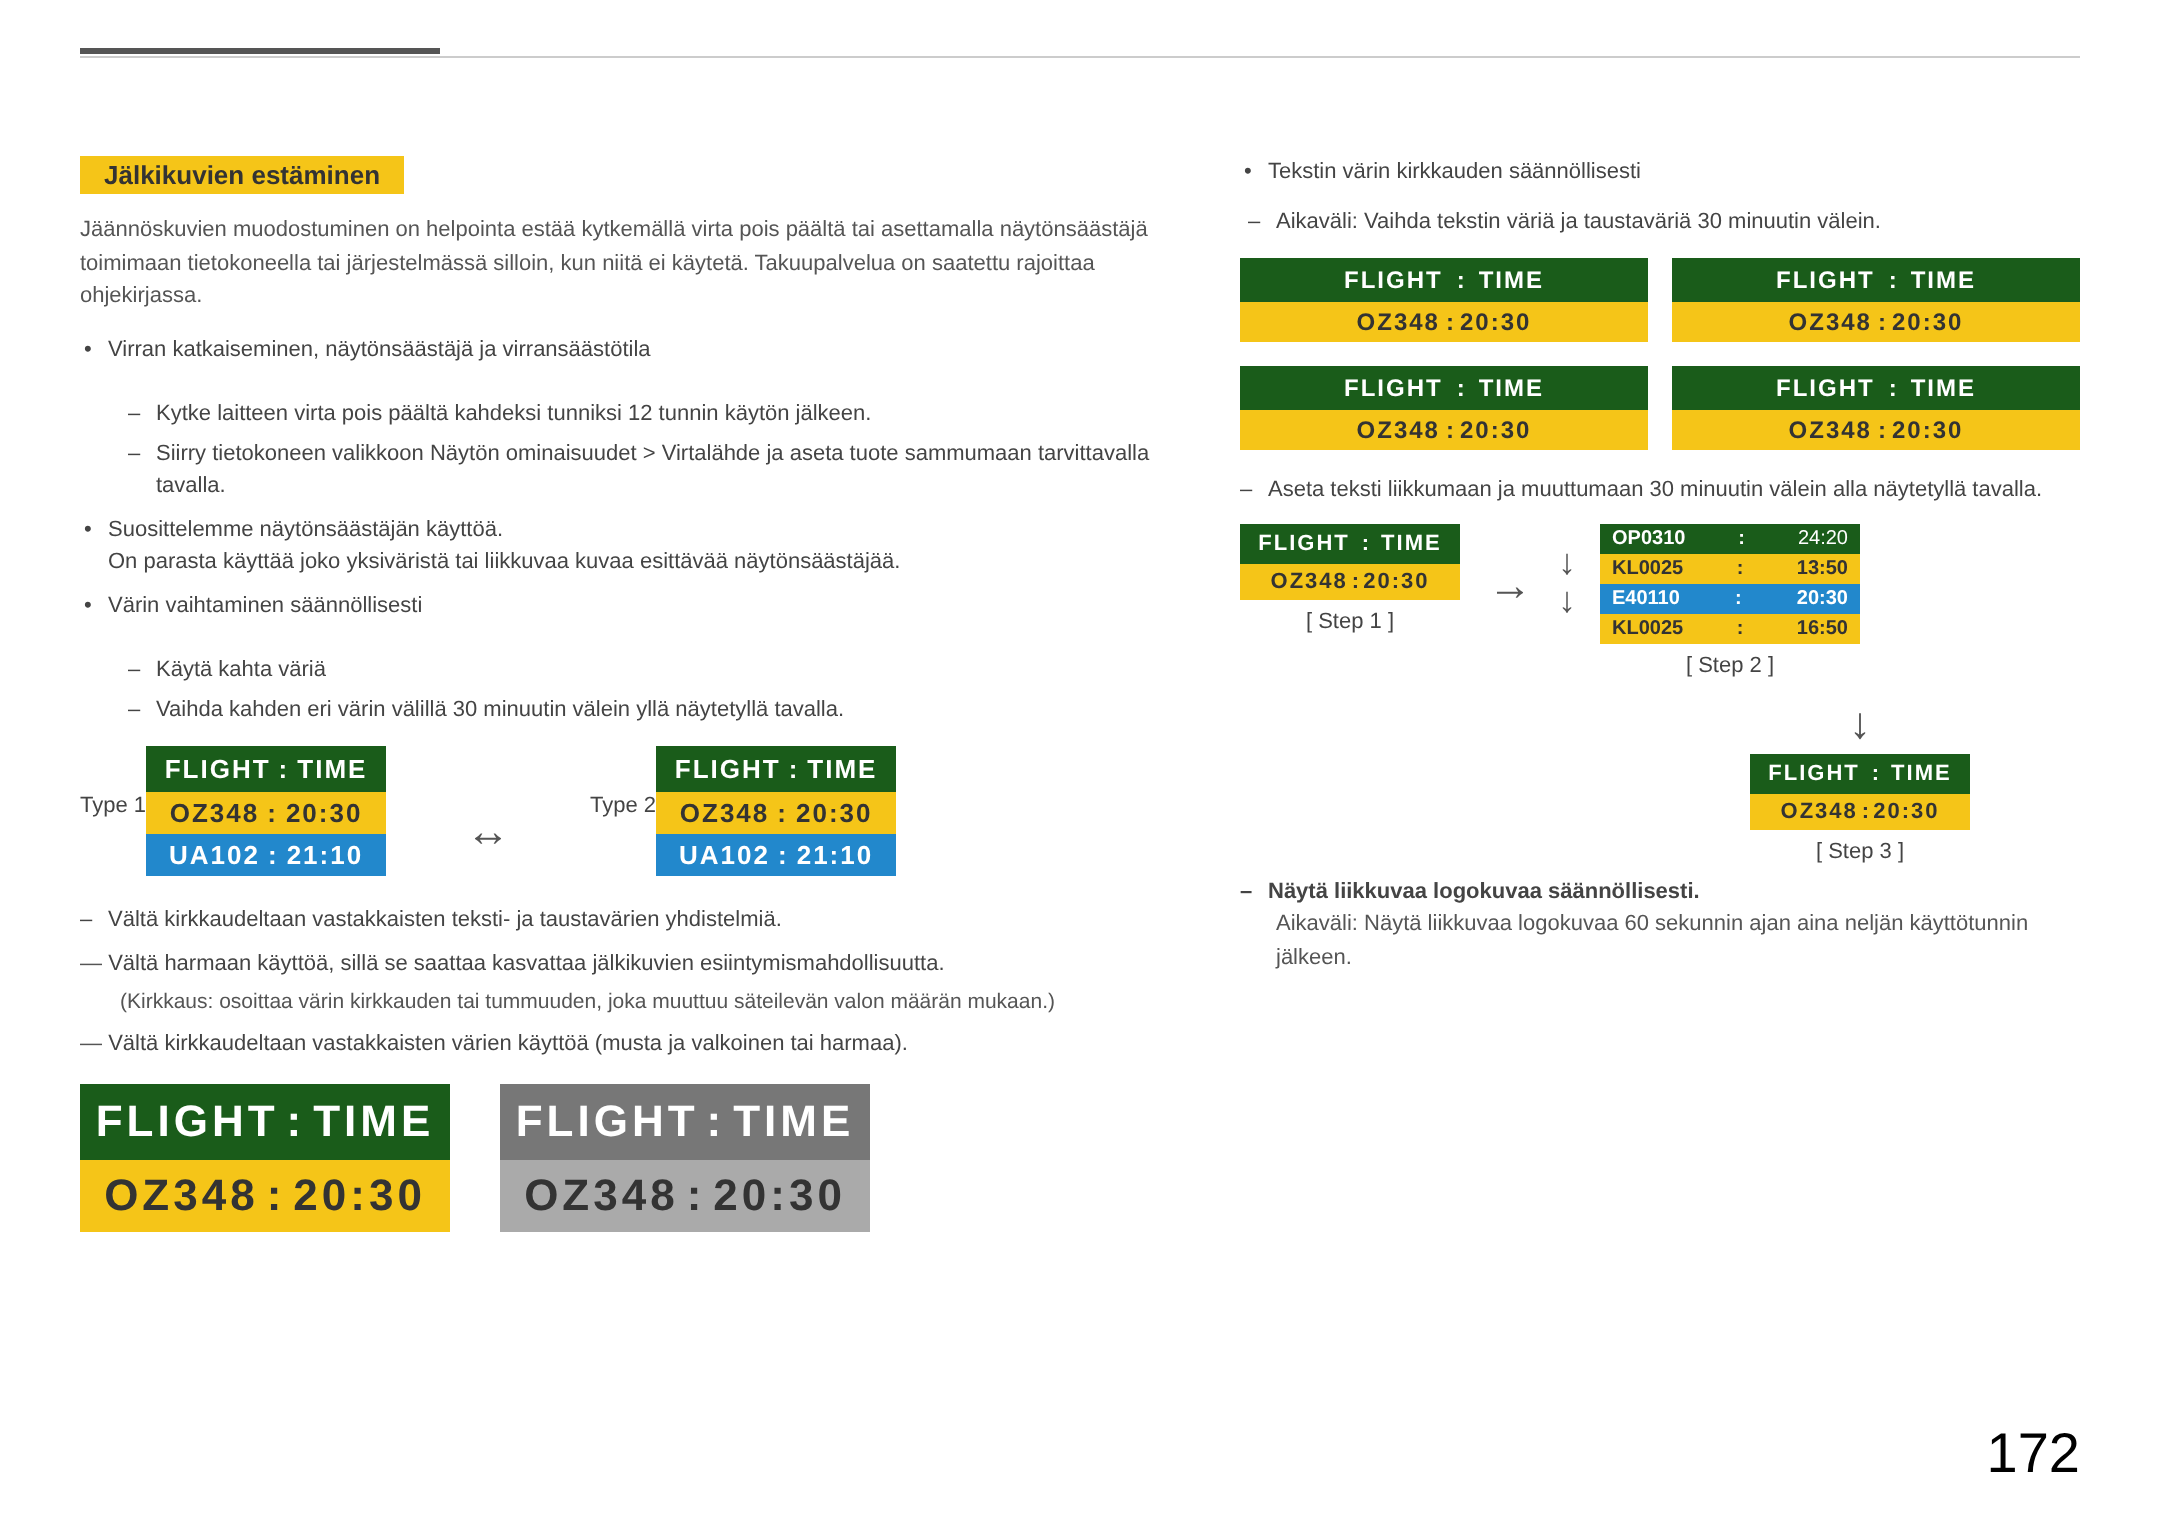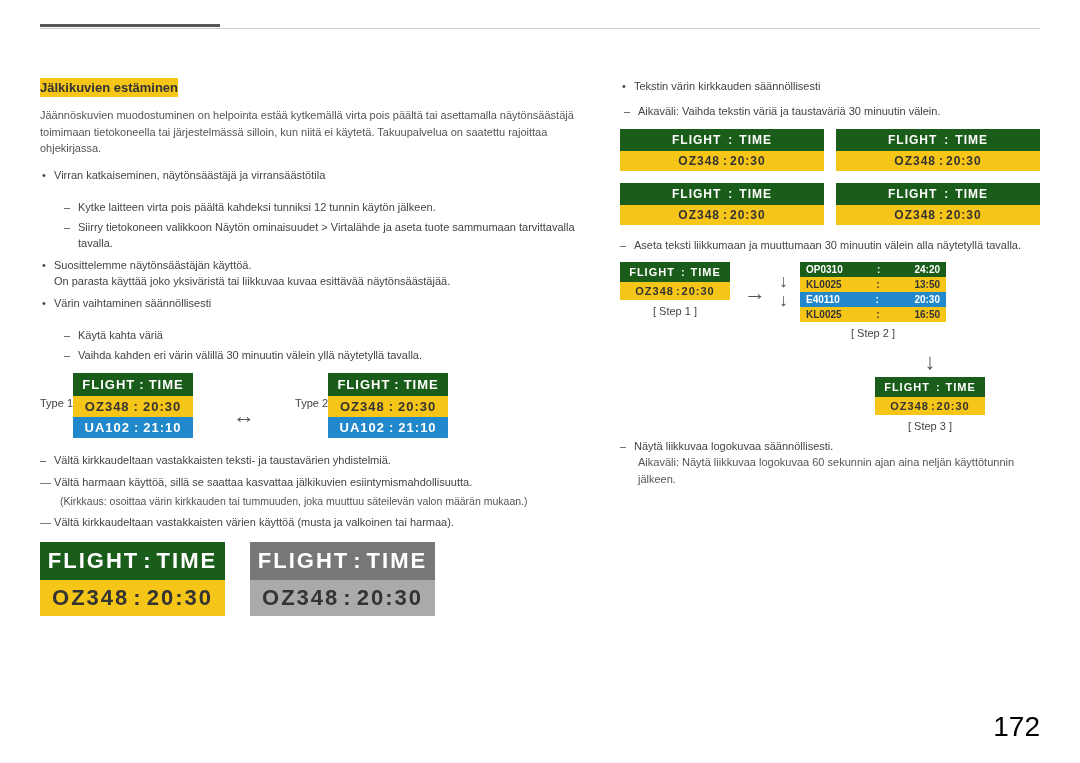--- a/index.html
+++ b/index.html
@@ -60,7 +60,7 @@
     .section-heading {
       display: inline-block;
       background: #f5c518;
-      padding: 2px 0;
+      padding: 2px 12px;
       font-size: 13px;
       font-weight: bold;
       color: #333;

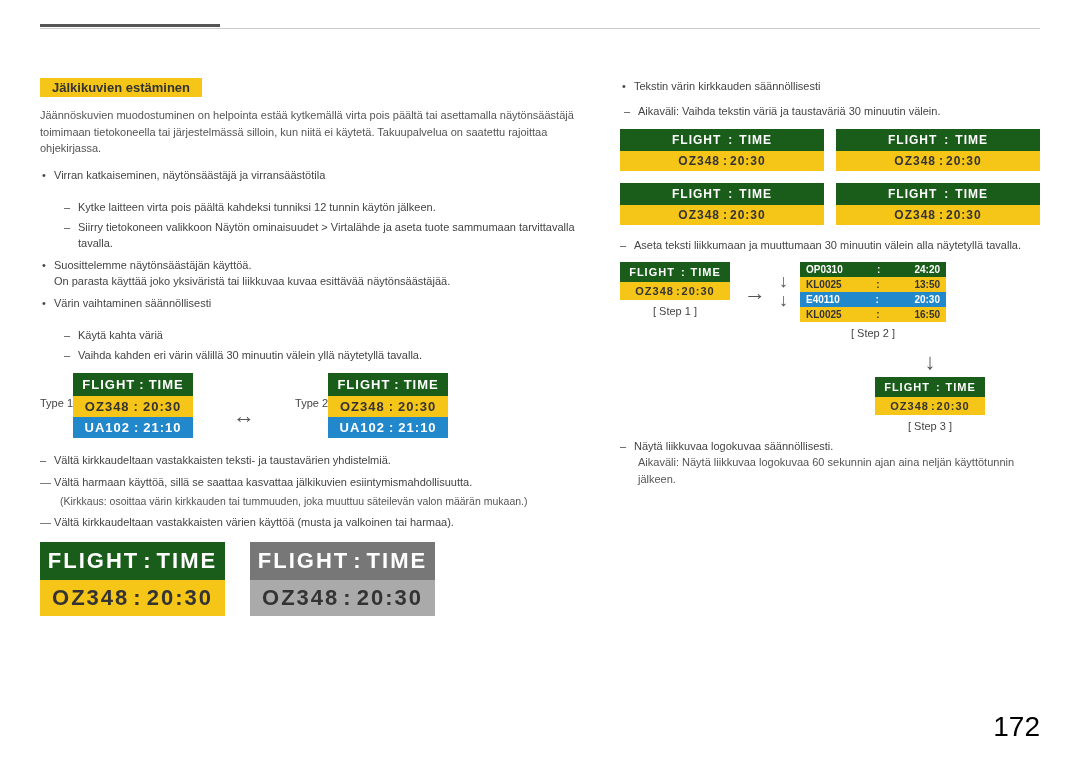--- a/index.html
+++ b/index.html
@@ -608,7 +608,7 @@
           </div>
 
           <div class="step-block" style="margin-left:20px">
-            <div style="display:flex;flex-direction:column;width:146px;border:none">
+            <div style="display:flex;flex-direction:column;width:130px;border:none">
               <div style="background:#1a5c1a;display:flex;justify-content:space-between;padding:2px 6px">
                 <span style="font-size:10px;font-weight:bold;color:#fff">OP0310</span>
                 <span style="font-size:10px;font-weight:bold;color:#fff">:</span>

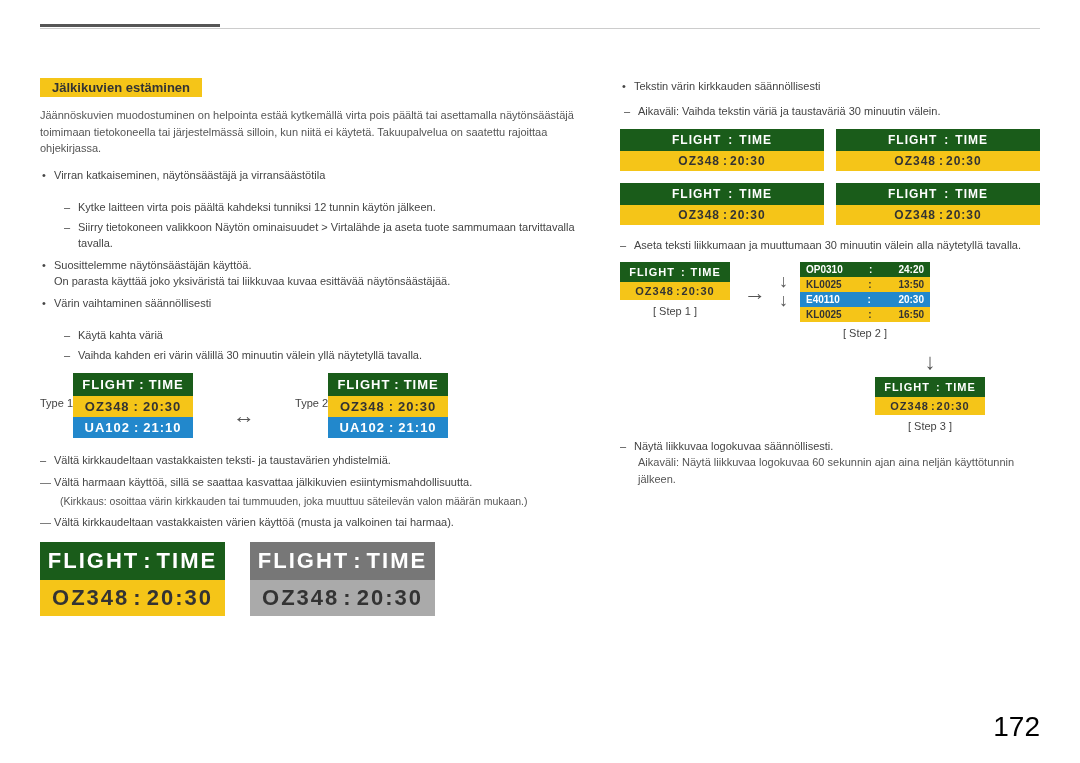--- a/index.html
+++ b/index.html
@@ -612,7 +612,7 @@
               <div style="background:#1a5c1a;display:flex;justify-content:space-between;padding:2px 6px">
                 <span style="font-size:10px;font-weight:bold;color:#fff">OP0310</span>
                 <span style="font-size:10px;font-weight:bold;color:#fff">:</span>
-                <span style="font-size:10px;font-weight:bold;color:#fff">24:20</span>
+                <span style="font-size:10px;font-weight:normal;color:#fff">24:20</span>
               </div>
               <div style="background:#f5c518;display:flex;justify-content:space-between;padding:2px 6px">
                 <span style="font-size:10px;font-weight:bold;color:#333">KL0025</span>

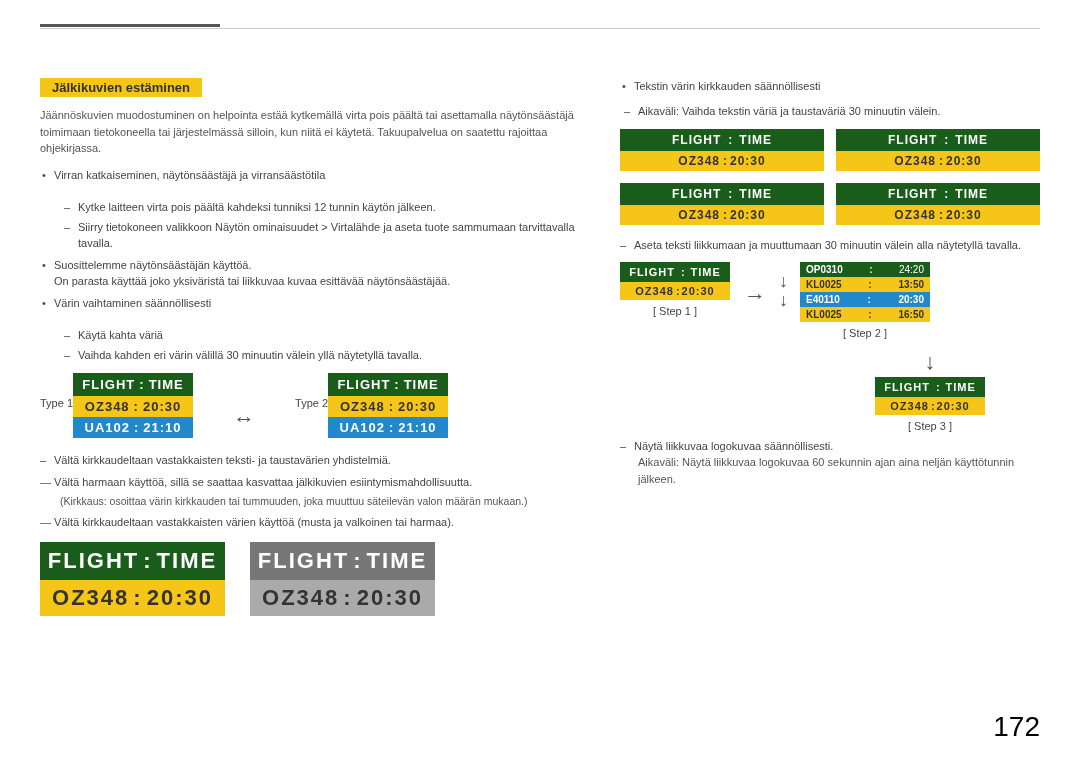--- a/index.html
+++ b/index.html
@@ -378,6 +378,7 @@
       position: relative;
       line-height: 1.5;
       margin-top: 6px;
+      font-weight: bold;
     }
     .bottom-note-dash::before {
       content: '–';

